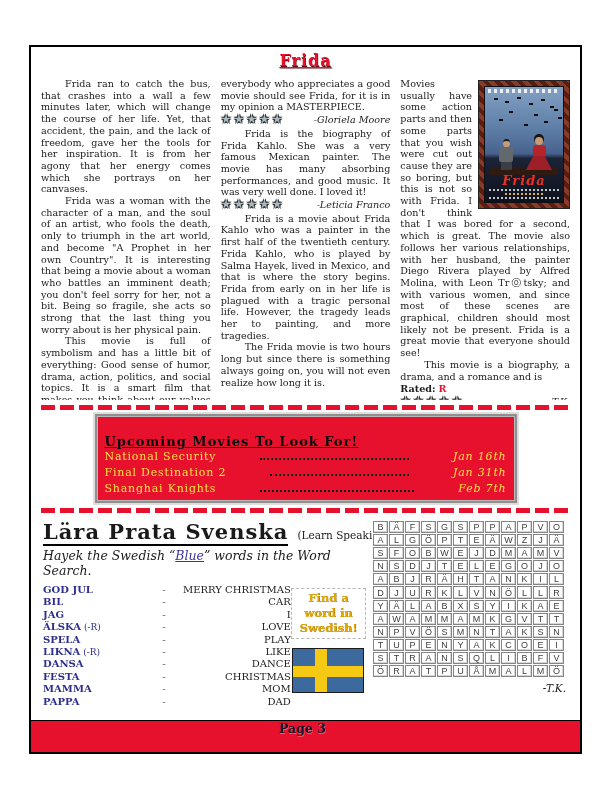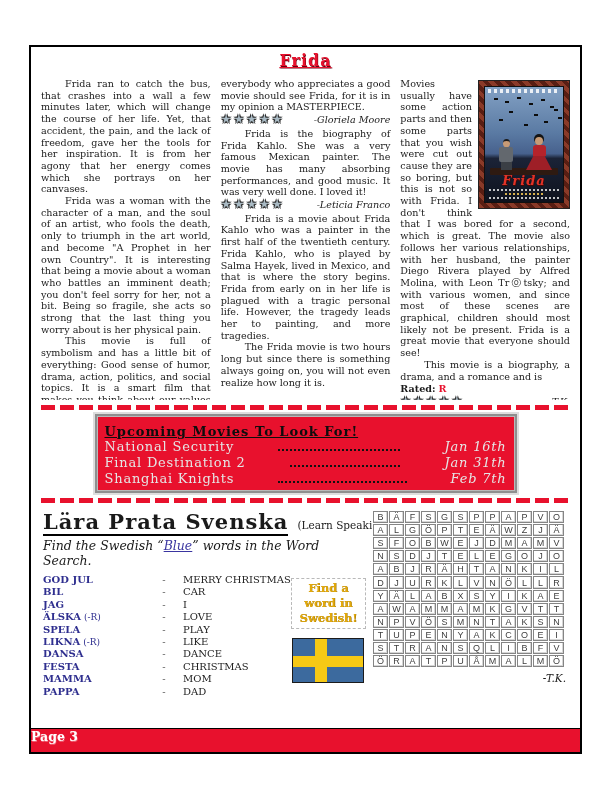--- a/index.html
+++ b/index.html
@@ -82,7 +82,7 @@
   .up-box {
     width:422px; margin:2px auto; background:#e8112d;
     border:2px solid #8f8f8f; box-shadow:0 0 0 2px #dedede, inset 0 0 0 1px #b9b9b9;
-    padding:8px 8px 4px;
+    padding:18px 8px 4px;
   }
   .up-title { font-weight:bold; font-size:13px; letter-spacing:1px; text-decoration:underline; color:#0d0d0d; }
   .up-row { display:flex; align-items:baseline; font-size:13px; line-height:16px; letter-spacing:0.8px; color:#e5e5e5;gap:41px; }

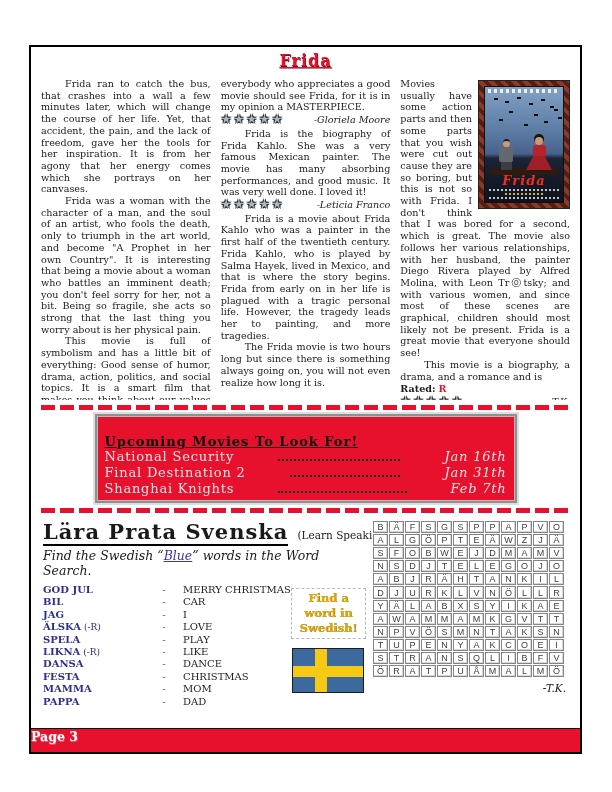--- a/index.html
+++ b/index.html
@@ -85,7 +85,7 @@
     padding:18px 8px 4px;
   }
   .up-title { font-weight:bold; font-size:13px; letter-spacing:1px; text-decoration:underline; color:#0d0d0d; }
-  .up-row { display:flex; align-items:baseline; font-size:13px; line-height:16px; letter-spacing:0.8px; color:#e5e5e5;gap:41px; }
+  .up-row { display:flex; align-items:baseline; font-size:11px; line-height:16px; letter-spacing:0.8px; color:#fde047;gap:41px; }
   .up-name { white-space:nowrap; }
   .up-leader { flex:1; border-bottom:2px dotted #111; margin:0 3px 3px; }
   .up-date { white-space:nowrap;font-style:italic; }

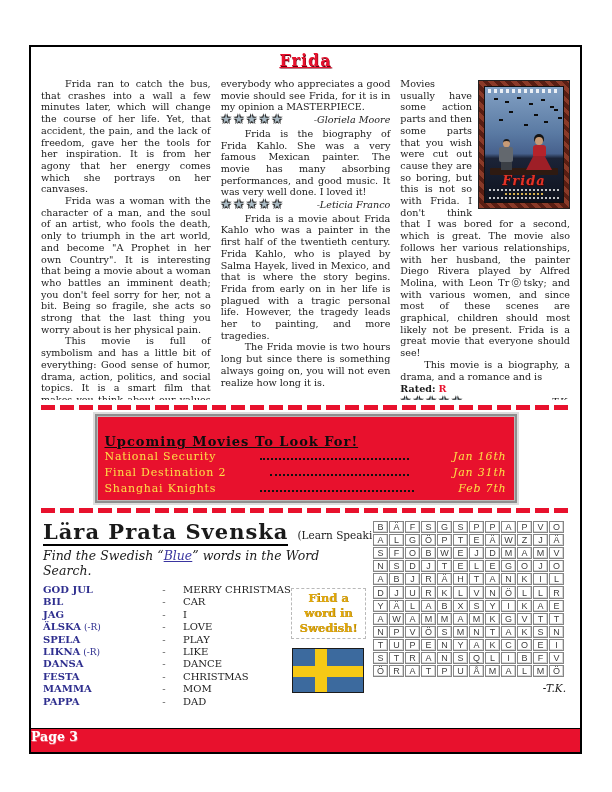--- a/index.html
+++ b/index.html
@@ -233,7 +233,7 @@
           <span class="swed-suffix">(Learn Speaking Swedish)</span>
         </div>
         <div class="swed-instr">
-          <span>Find the Swedish “</span><span class="blue-word">Blue</span><span>” words in the Word Search.</span>
+          <span>Hayek the Swedish “</span><span class="blue-word">Blue</span><span>” words in the Word Search.</span>
         </div>
         <div class="swed-body">
           <div class="w-list">

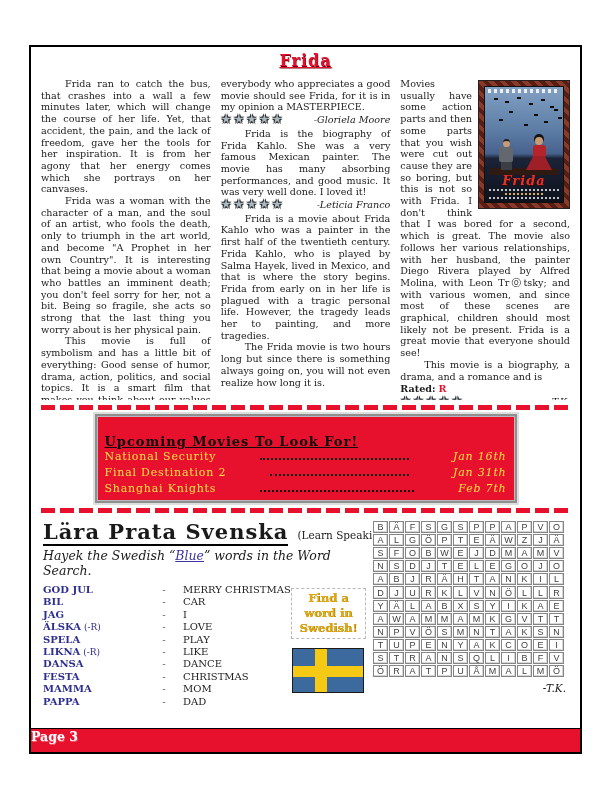--- a/index.html
+++ b/index.html
@@ -104,7 +104,7 @@
   .w-sv { font-weight:bold; color:#2f2f8f; white-space:nowrap; }
   .w-note { font-weight:normal; font-size:9px; }
   .w-dash { color:#555; text-align:center; }
-  .w-en { color:#222; white-space:nowrap; }
+  .w-en { color:#222; white-space:nowrap;text-align:right; }
   .callouts { width:102px; display:flex; flex-direction:column; align-items:center; gap:9px; margin-top:4px; }
   .co-box { border:1.5px dashed #b9b9b9; padding:2px 4px; text-align:center; font-weight:bold;
     font-size:11.5px; line-height:15px; background:#fff; }

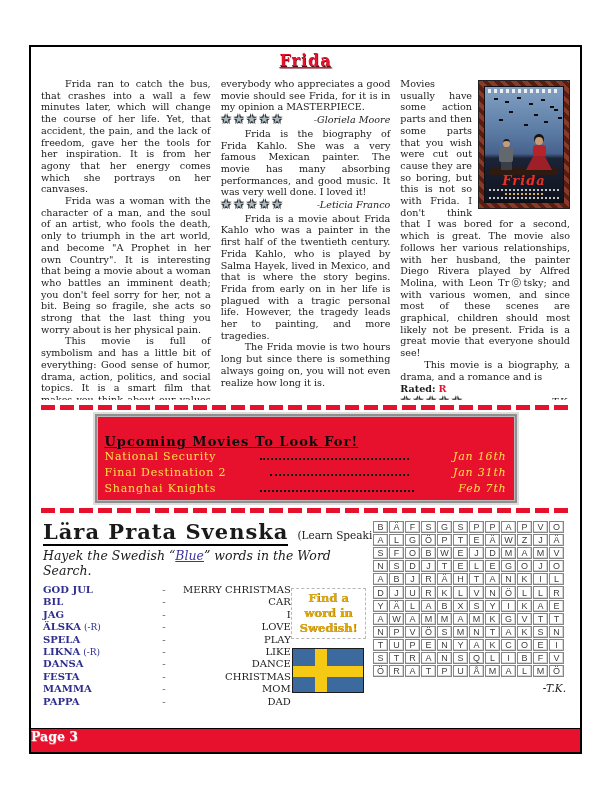--- a/index.html
+++ b/index.html
@@ -125,9 +125,9 @@
   .ws-sig { text-align:right; font-style:italic; font-size:10.5px; margin-top:4px; padding-right:2px; }
   
   .footer-bar {
-    position:absolute; left:0; right:0; bottom:0; height:24px; background:#e8112d;
-    border-top:1.5px solid #000; text-align:left; padding-right:6px;
-    font-weight:bold; font-size:12.5px; line-height:15px; color:#ffffff;
+    position:absolute; left:0; right:0; bottom:0; height:32px; background:#e8112d;
+    border-top:1.5px solid #000; text-align:center; padding-right:6px;
+    font-weight:bold; font-size:12.5px; line-height:15px; color:#0f172a;
     text-shadow:0.5px 0.5px 0 #ffffff55;
   }
 </style>

